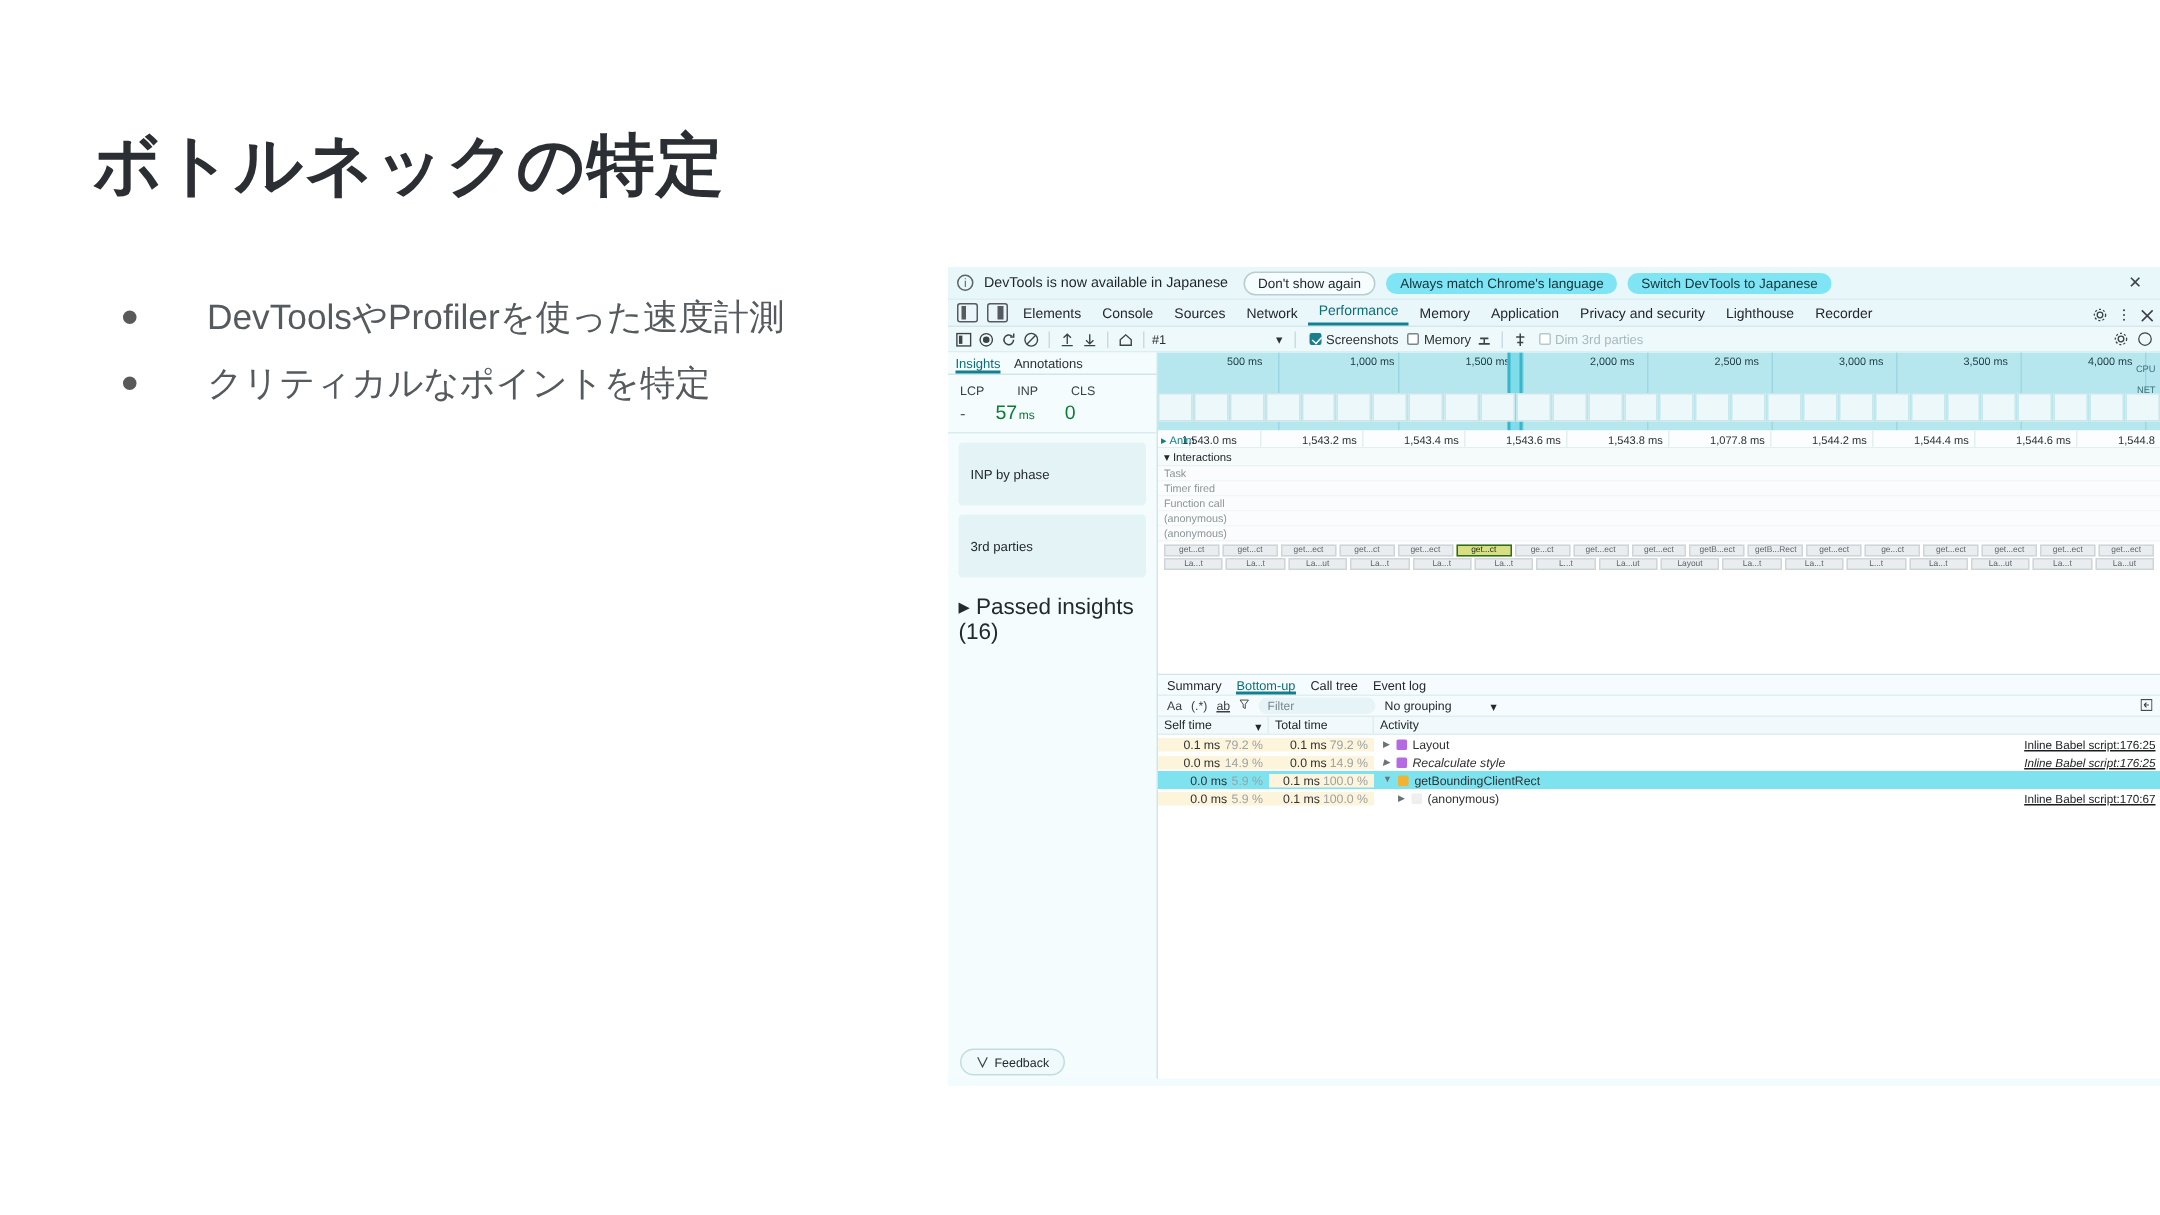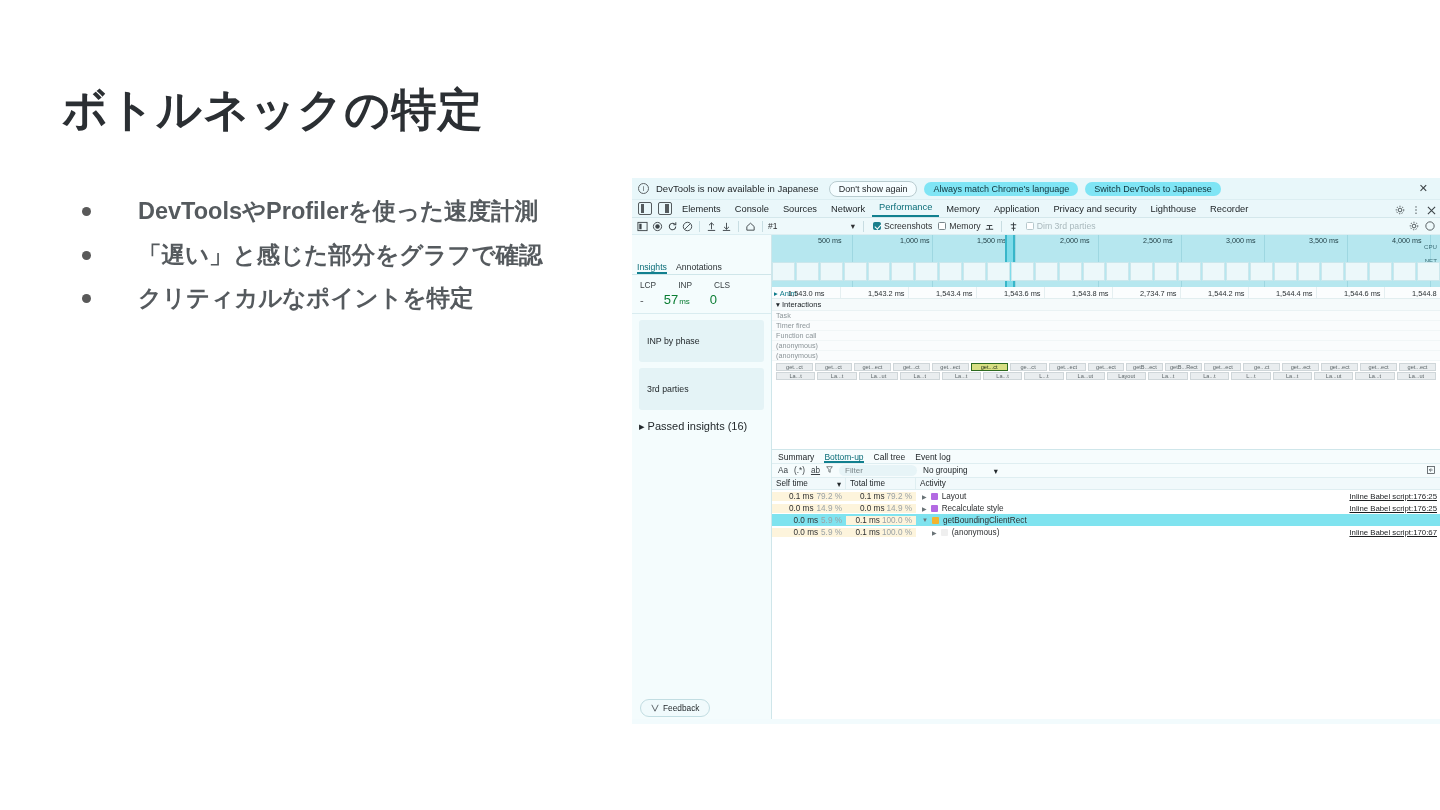--- a/index.html
+++ b/index.html
@@ -16,7 +16,7 @@
     letter-spacing: 1px; line-height: 1.25;
   }
   #bullet-list { position: absolute; left: 82px; top: 196px; width: 540px; }
-  .bullet-row { display: flex; align-items: flex-start; margin-bottom: 13px; font-weight: bold; }
+  .bullet-row { display: flex; align-items: flex-start; margin-bottom: 13px; }
   .bullet-dot {
     width: 9px; height: 9px; border-radius: 50%;
     background: #595959; margin-top: 11px; flex: 0 0 9px;

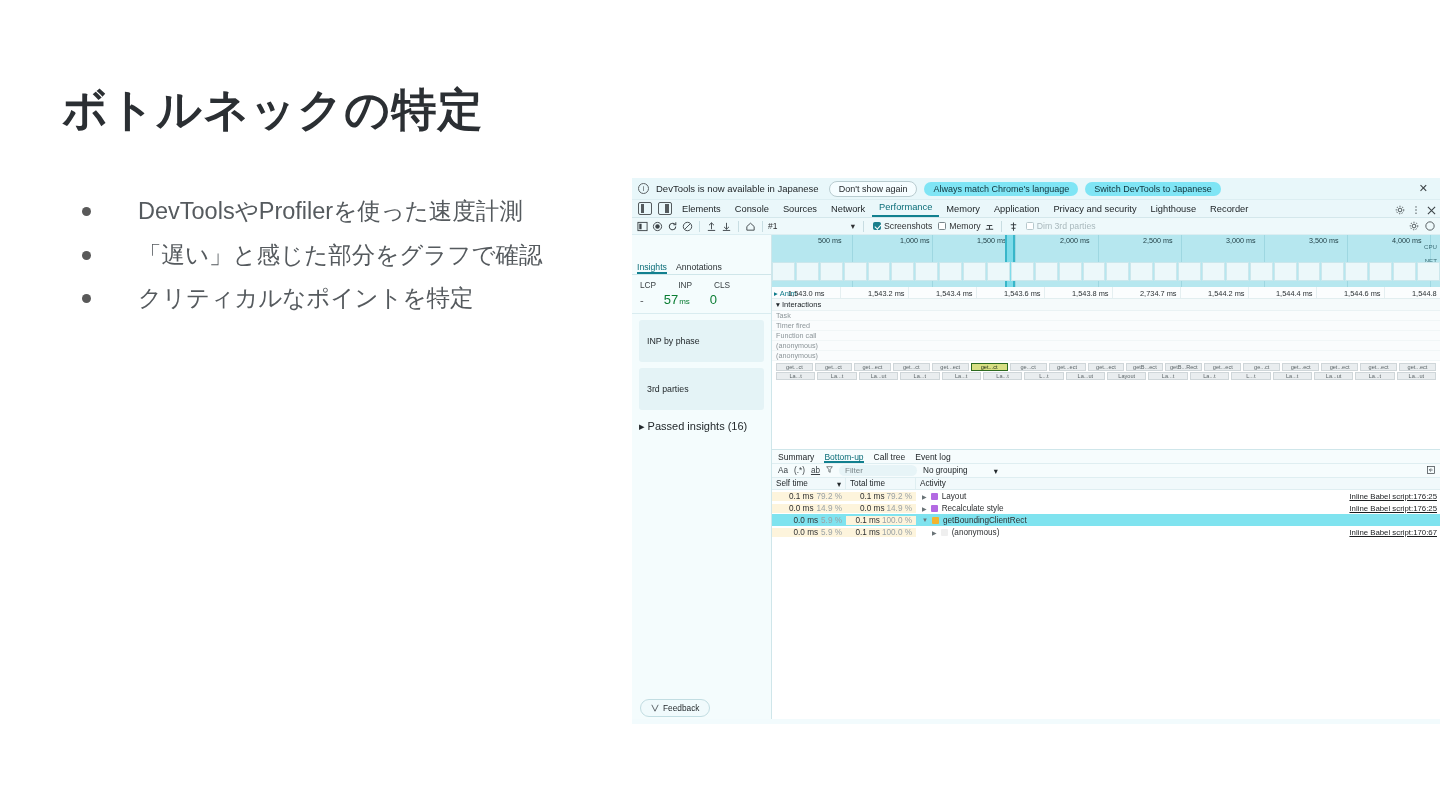--- a/index.html
+++ b/index.html
@@ -219,10 +219,6 @@
   </div>
   <div class="bullet-row">
     <span class="bullet-dot"></span>
-    <span class="bullet-text">「遅い」と感じた部分をグラフで確認</span>
-  </div>
-  <div class="bullet-row">
-    <span class="bullet-dot"></span>
     <span class="bullet-text">クリティカルなポイントを特定</span>
   </div>
 </div>

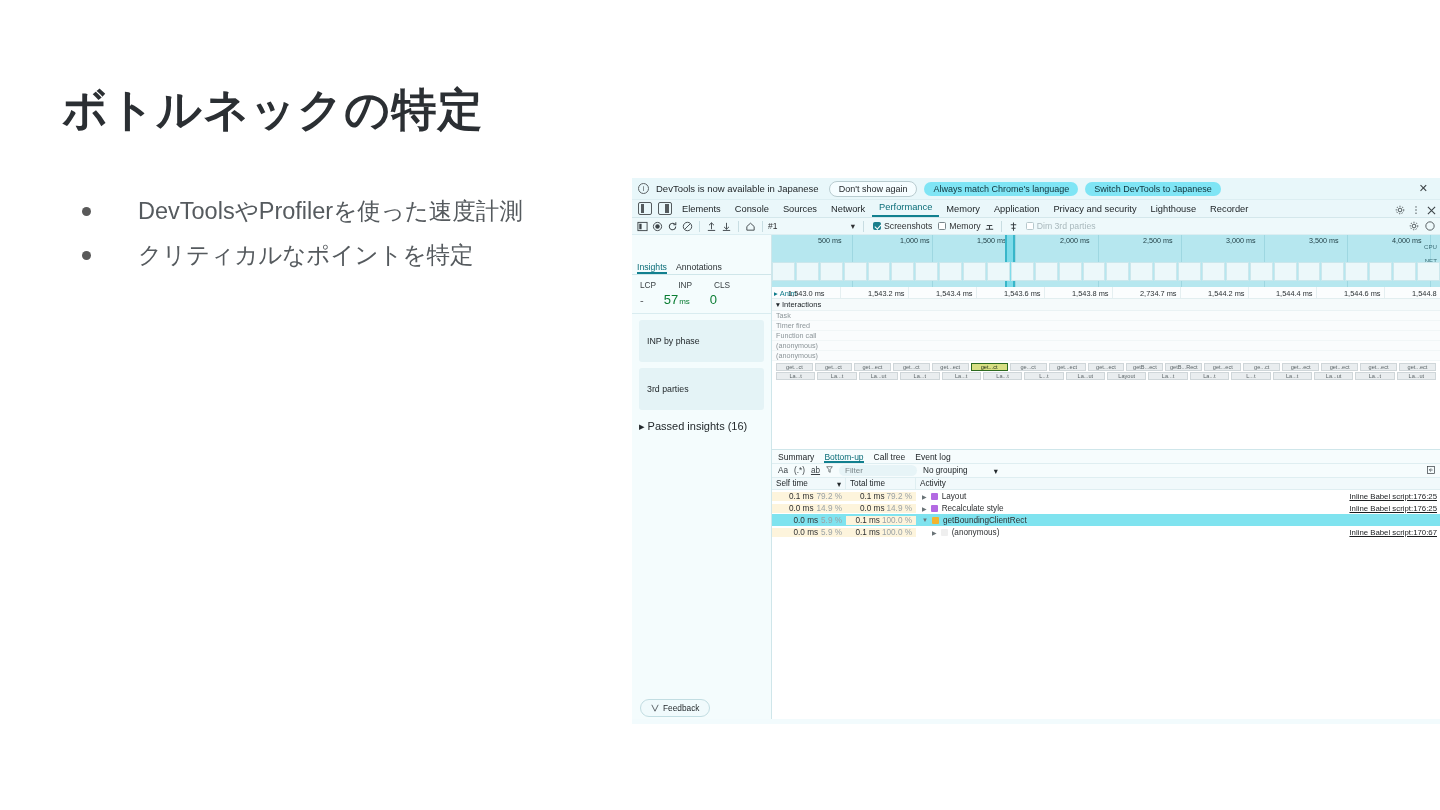--- a/index.html
+++ b/index.html
@@ -105,7 +105,7 @@
   
   #main-split { display: flex; height: 484px; }
   #sidebar { width: 140px; background: #f4fcfd; border-right: 1px solid #cfe6ea; }
-  #insights-tabs { display: flex; height: 15px; border-bottom: 1px solid #cfe6ea; padding-left: 5px; gap: 9px; margin-top: 25px; }
+  #insights-tabs { display: flex; height: 15px; border-bottom: 1px solid #cfe6ea; padding-left: 5px; gap: 9px; }
   .ins-tab { font-size: 8.7px; color: #2b3134; padding-top: 2px; }
   .ins-tab.active { color: #0b6d78; border-bottom: 2px solid #12808f; }
   #metrics { padding: 5px 8px 6px 8px; border-bottom: 1px solid #d9ecf0; }

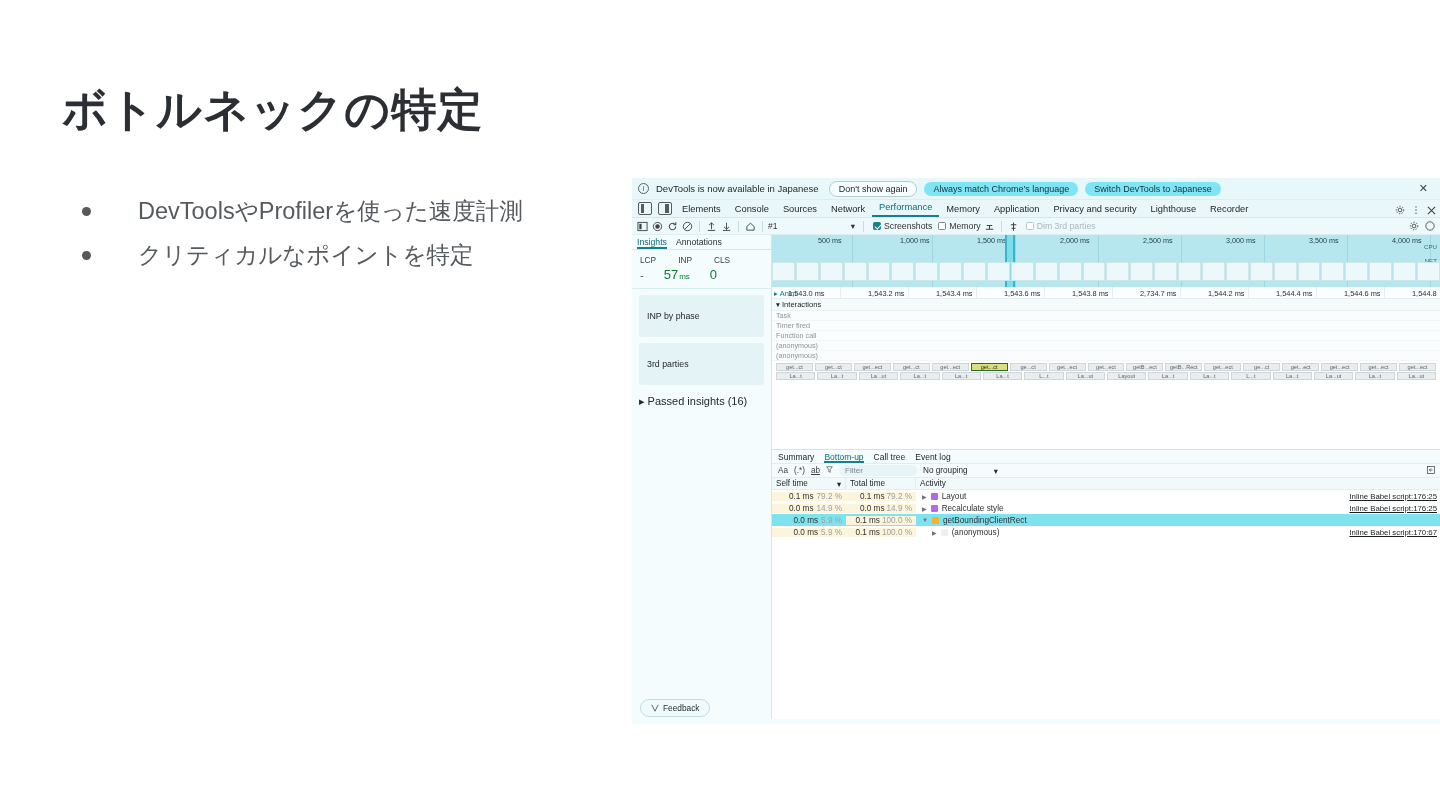--- a/index.html
+++ b/index.html
@@ -456,7 +456,7 @@
         <span class="rl-label" style="left:164px">1,543.4 ms</span>
         <span class="rl-label" style="left:232px">1,543.6 ms</span>
         <span class="rl-label" style="left:300px">1,543.8 ms</span>
-        <span class="rl-label" style="left:368px">2,734.7 ms</span>
+        <span class="rl-label" style="left:368px">1,077.8 ms</span>
         <span class="rl-label" style="left:436px">1,544.2 ms</span>
         <span class="rl-label" style="left:504px">1,544.4 ms</span>
         <span class="rl-label" style="left:572px">1,544.6 ms</span>

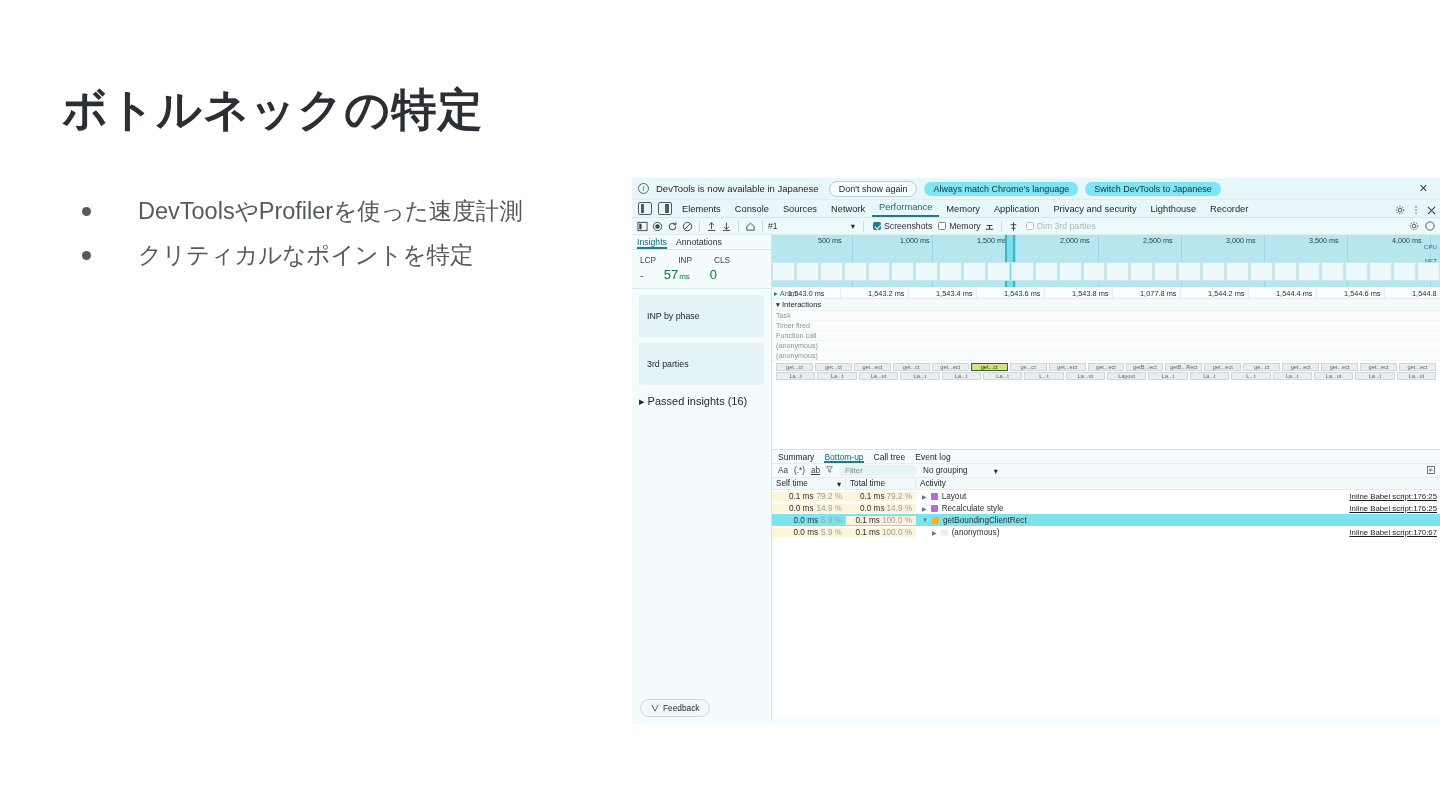--- a/index.html
+++ b/index.html
@@ -118,7 +118,7 @@
     margin: 6px 7px; background: #e4f3f6; border-radius: 3px;
     padding: 16px 8px; font-size: 8.8px; color: #23292c;
   }
-  #passed-insights { margin: 10px 7px; font-size: 11px; color: #23292c; }
+  #passed-insights { margin: 10px 7px; font-size: 15px; color: #23292c; }
   #feedback-btn {
     position: absolute; left: 8px; bottom: 7px;
     border: 1px solid #c2dde2; border-radius: 11px; background: #f0fafc;

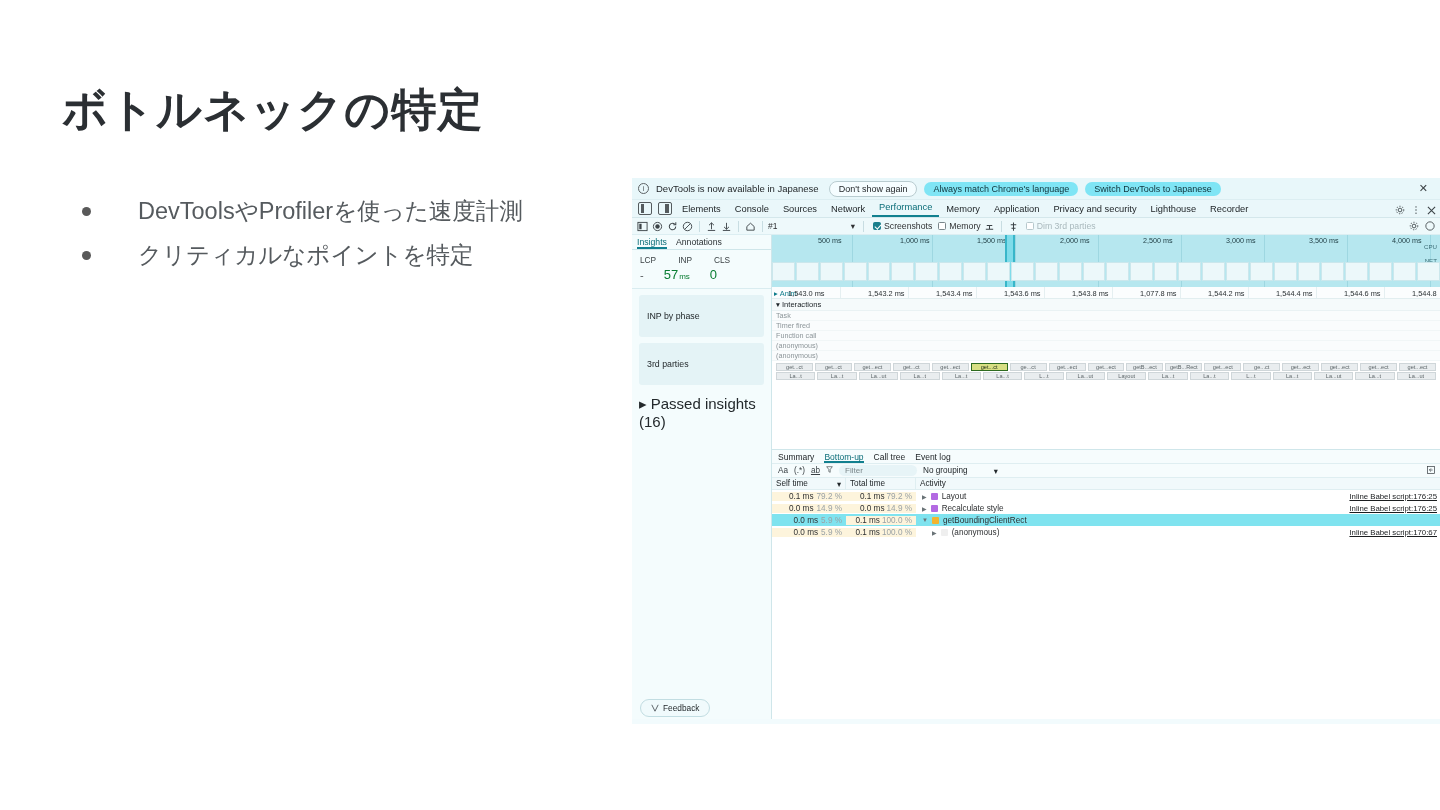--- a/index.html
+++ b/index.html
@@ -575,7 +575,7 @@
                 <span>0.0 ms</span>
                 <span class="pct">14.9 %</span>
               </span>
-              <span class="tc c3" style="padding-left: 6px;">
+              <span class="tc c3" style="padding-left: 6px; font-style: italic;">
                 <span class="tri">▶</span>
                 <span class="swatch" style="background: rgb(179, 106, 226);"></span>
                 <span>Recalculate style</span>

